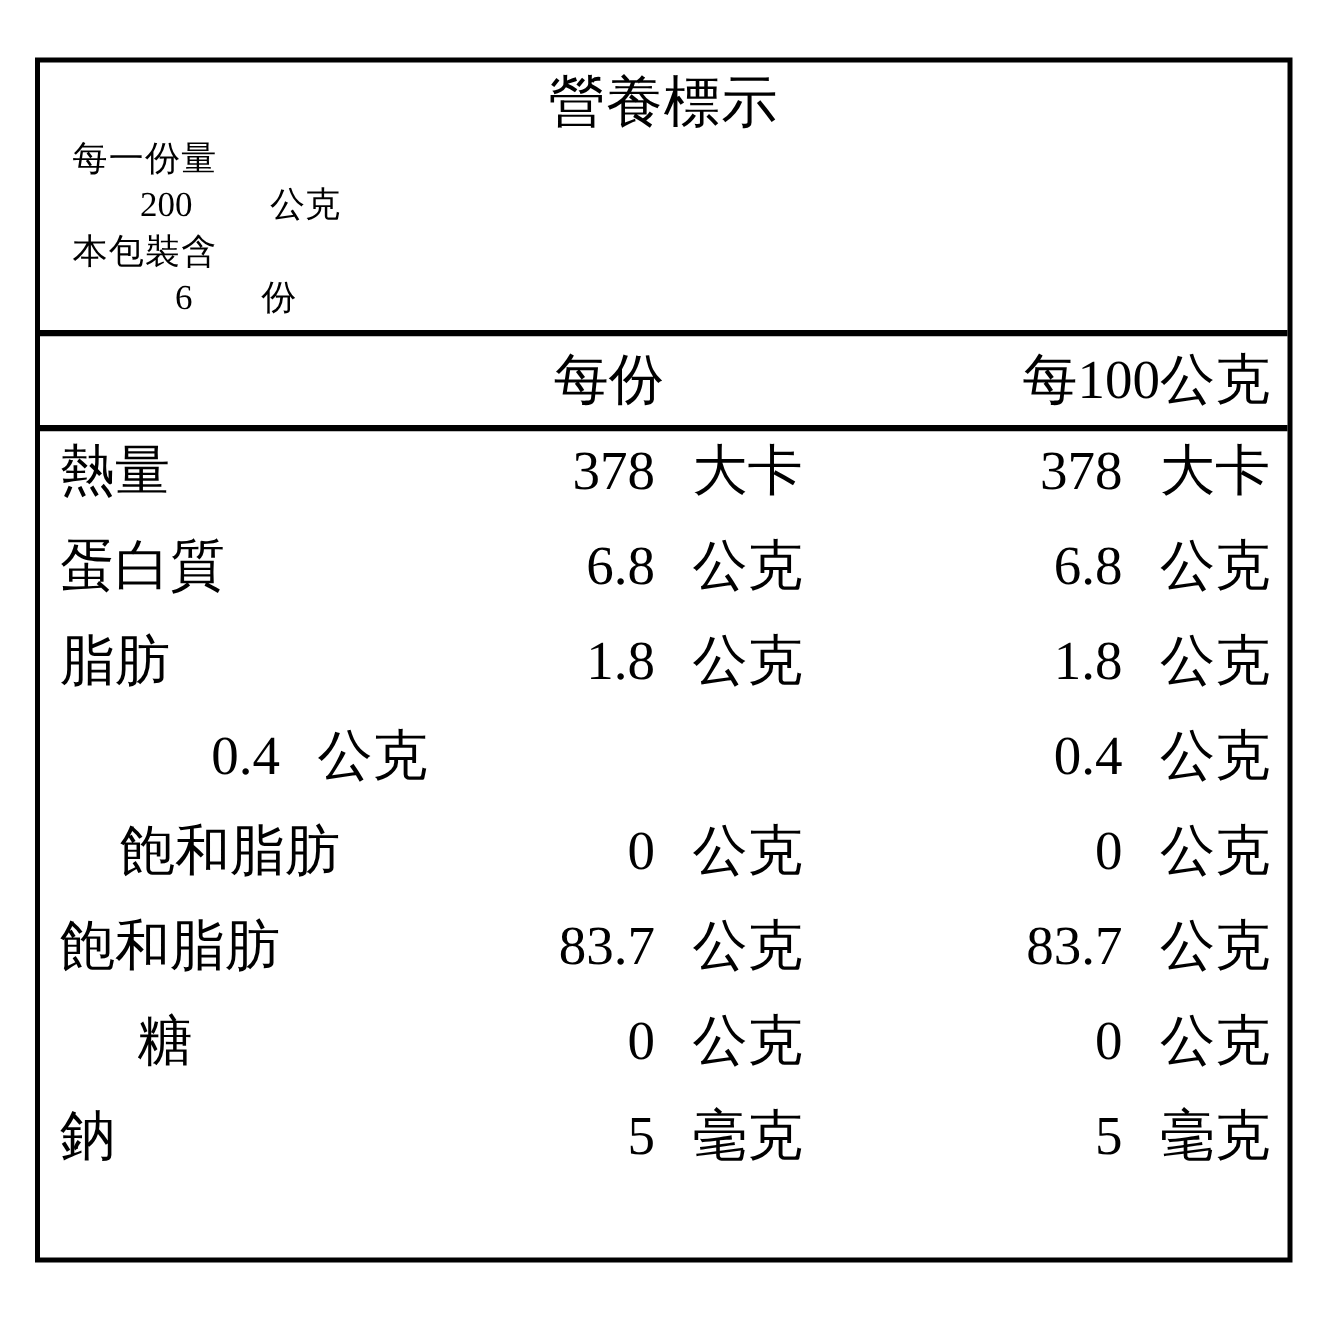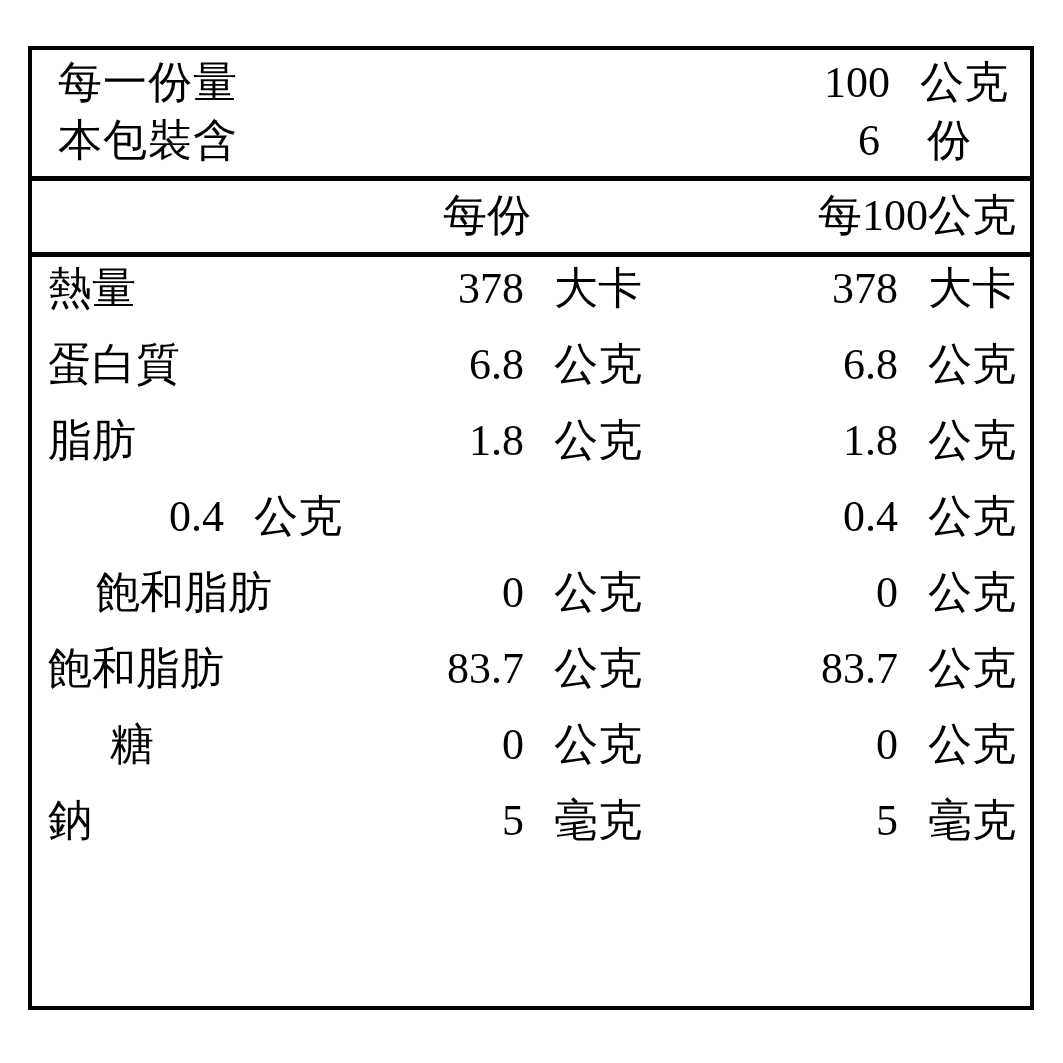--- a/index.html
+++ b/index.html
@@ -150,6 +150,7 @@
   <div class="label-box">
 
     <div class="header-section">
+      <div class="title">營養標示</div>
 
       <div class="serving-row">
         <span class="serving-label">每一份量</span>

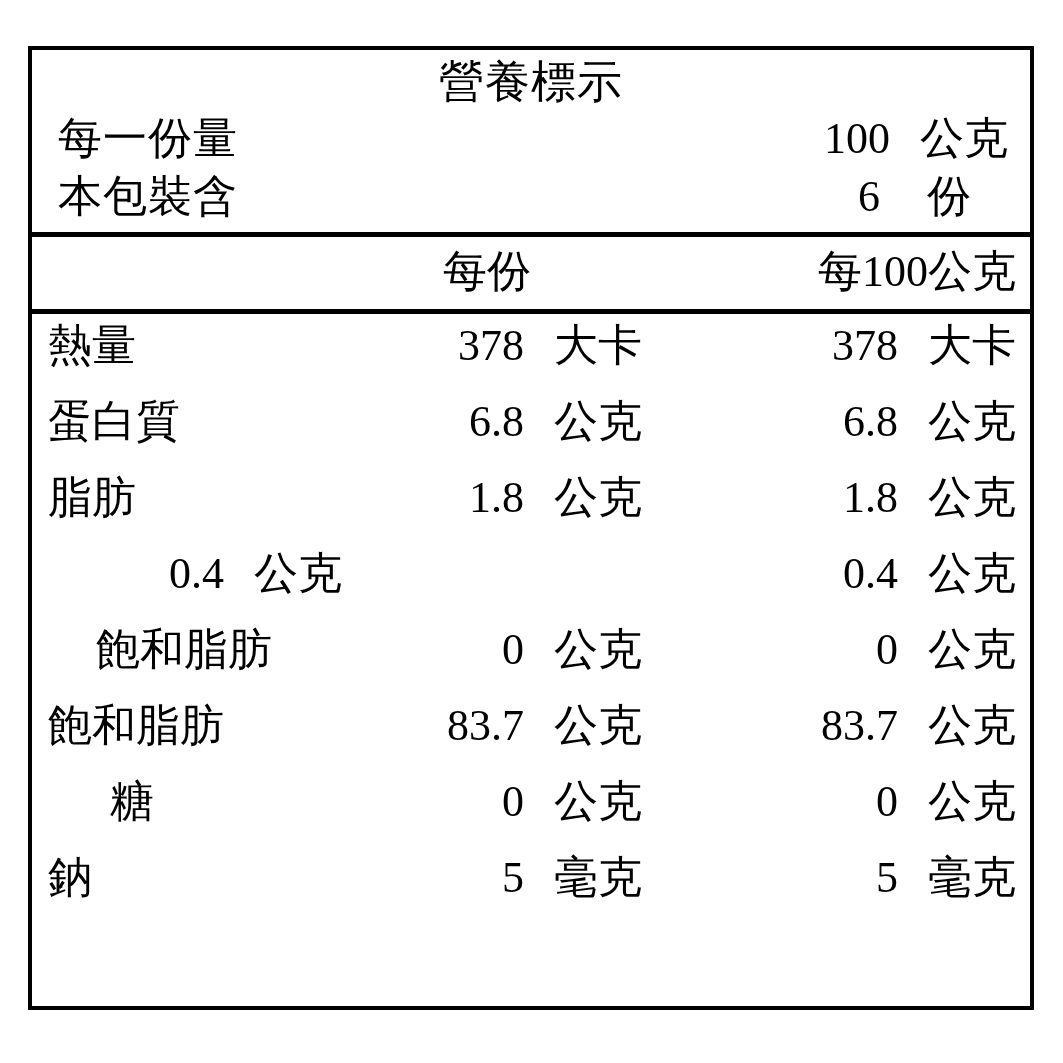--- a/index.html
+++ b/index.html
@@ -46,9 +46,10 @@
     display: flex;
     align-items: baseline;
     justify-content: space-between;
-    font-size: 44px;
+    font-size: 28px;
     line-height: 1.32;
     padding: 0 22px 0 26px;
+    flex-direction: column;
   }
   .serving-label {
     letter-spacing: 1px;

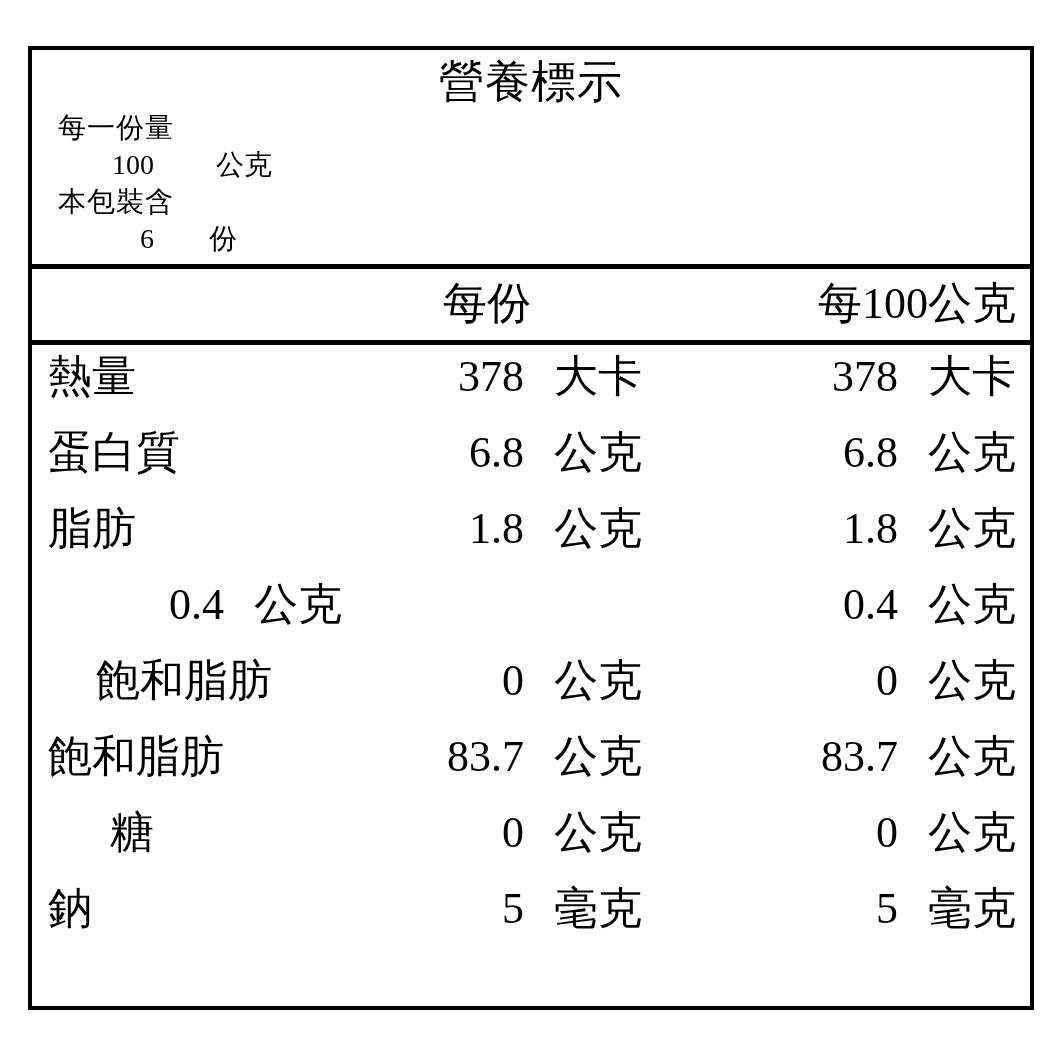--- a/index.html
+++ b/index.html
@@ -156,7 +156,7 @@
       <div class="serving-row">
         <span class="serving-label">每一份量</span>
         <span class="serving-value">
-          <span class="num">100</span>
+          <span class="num">200</span>
           <span class="unit">公克</span>
         </span>
       </div>

